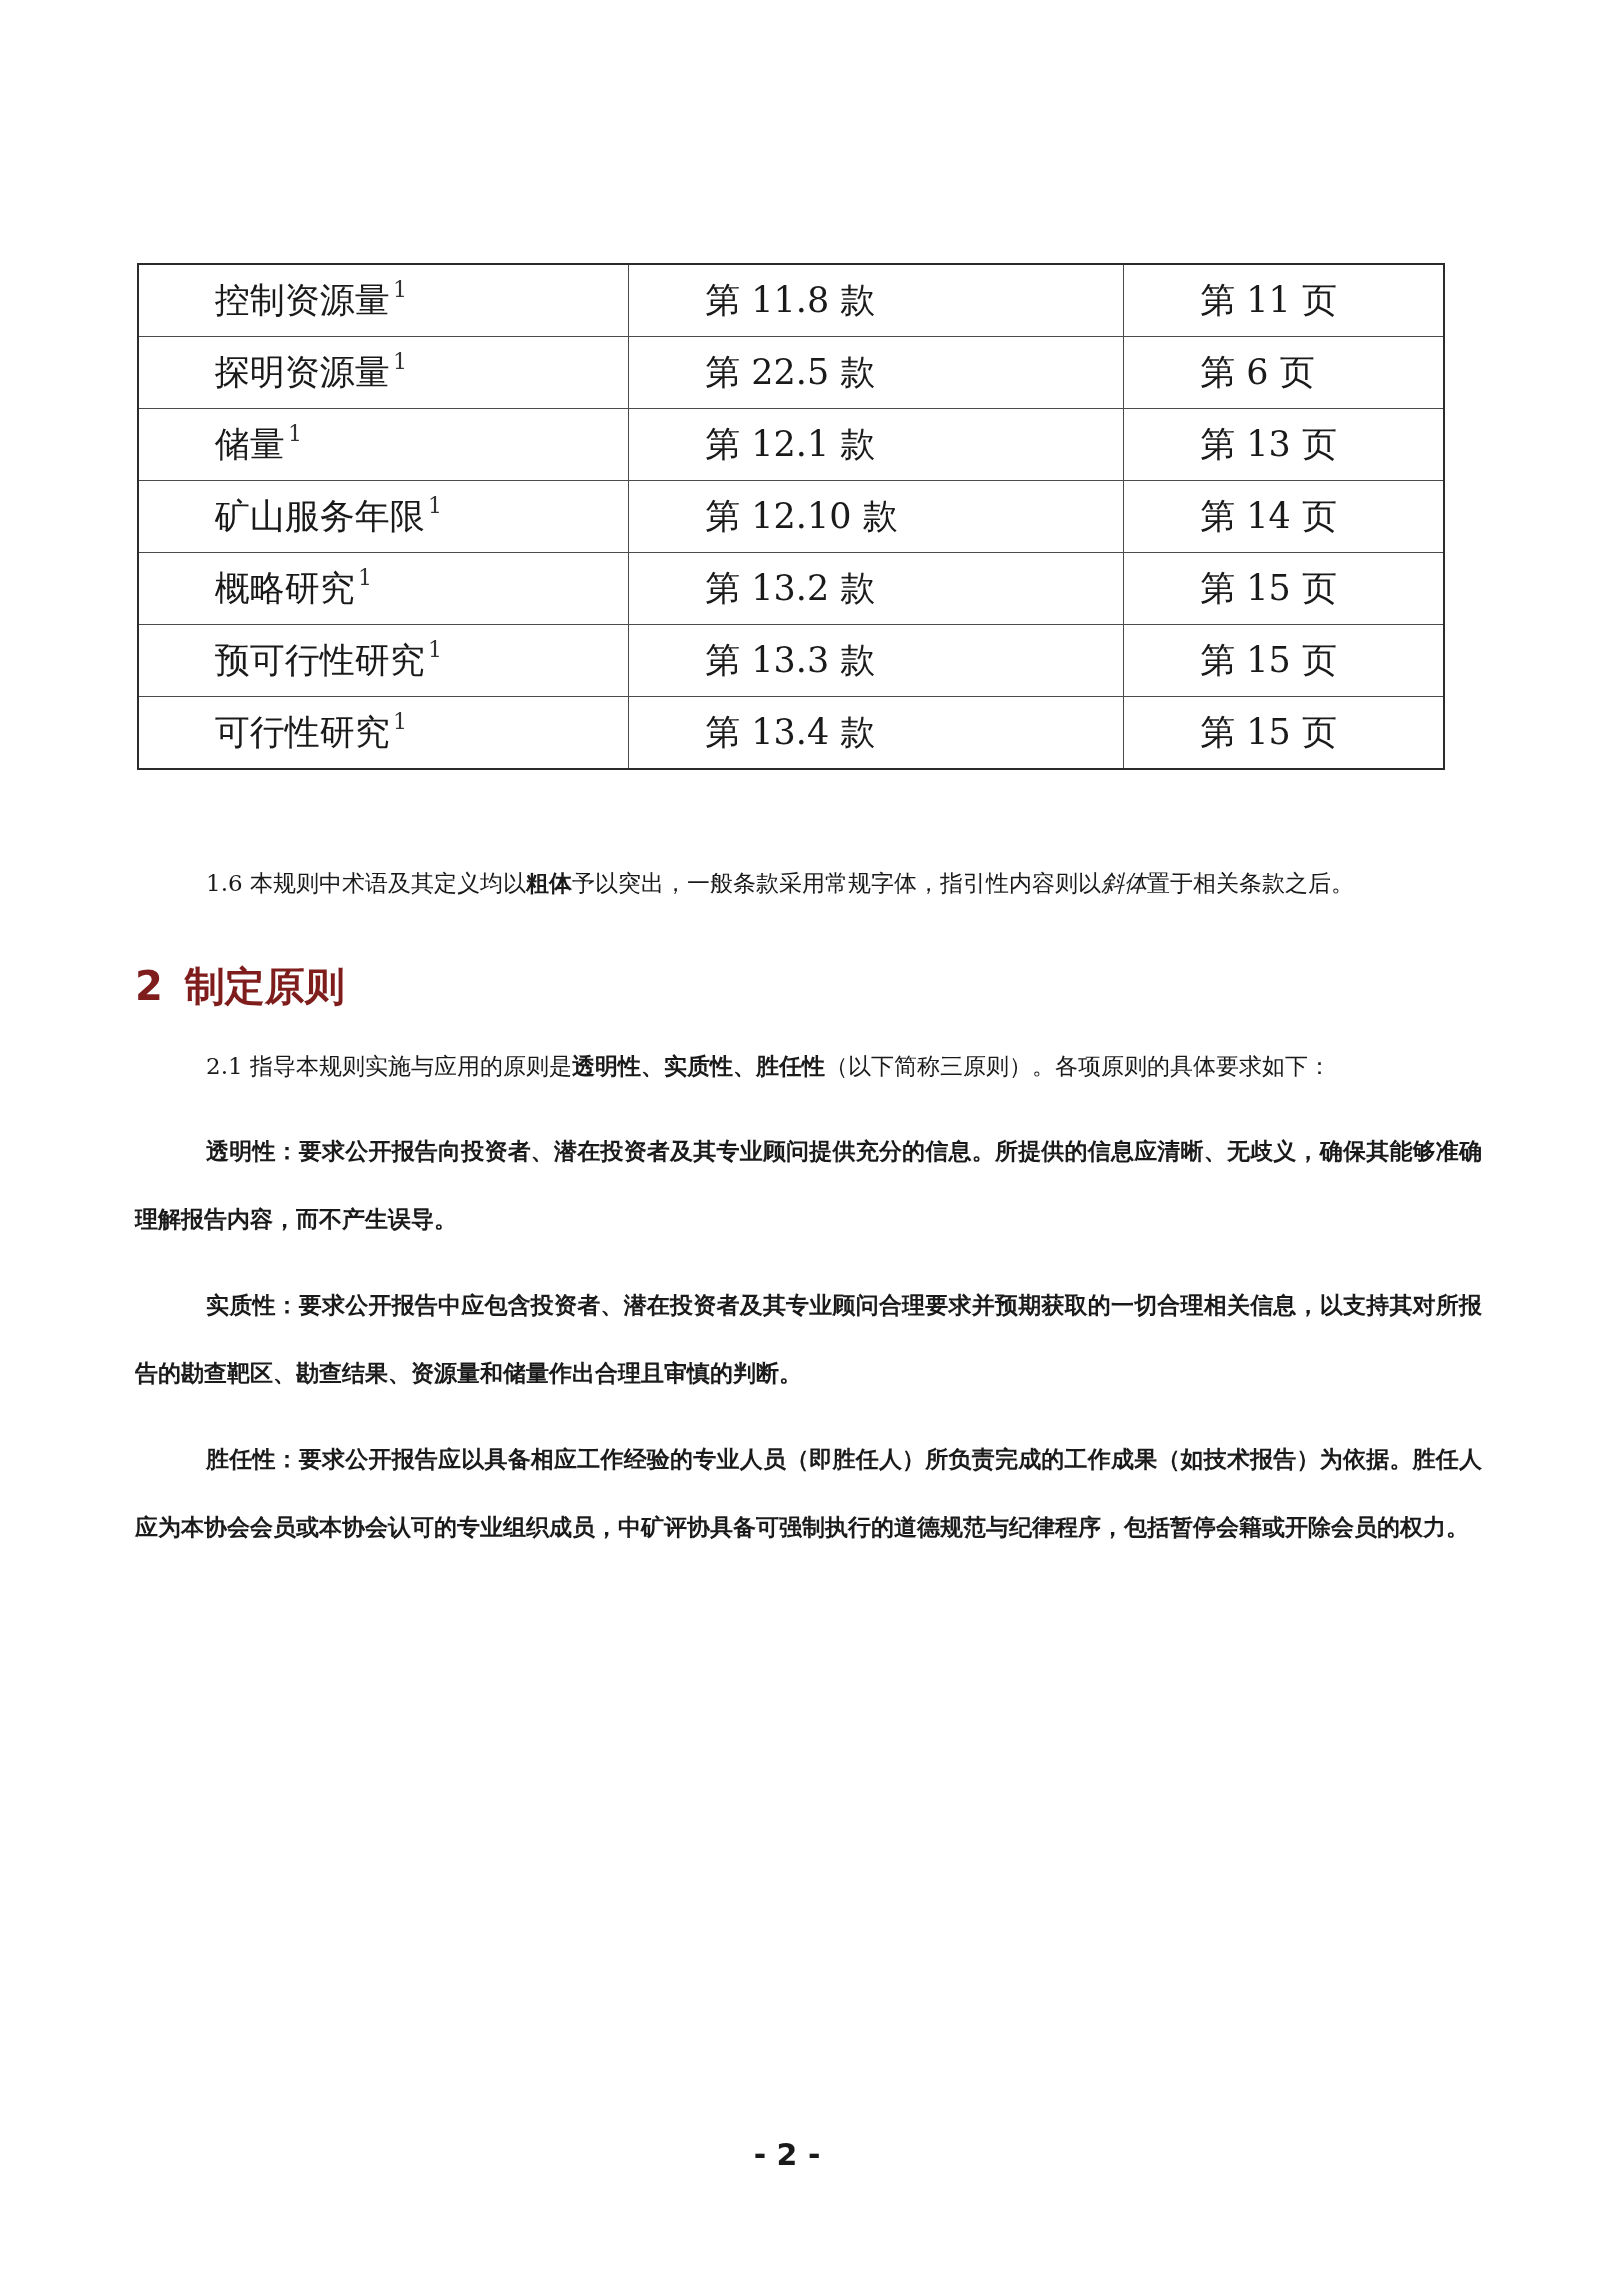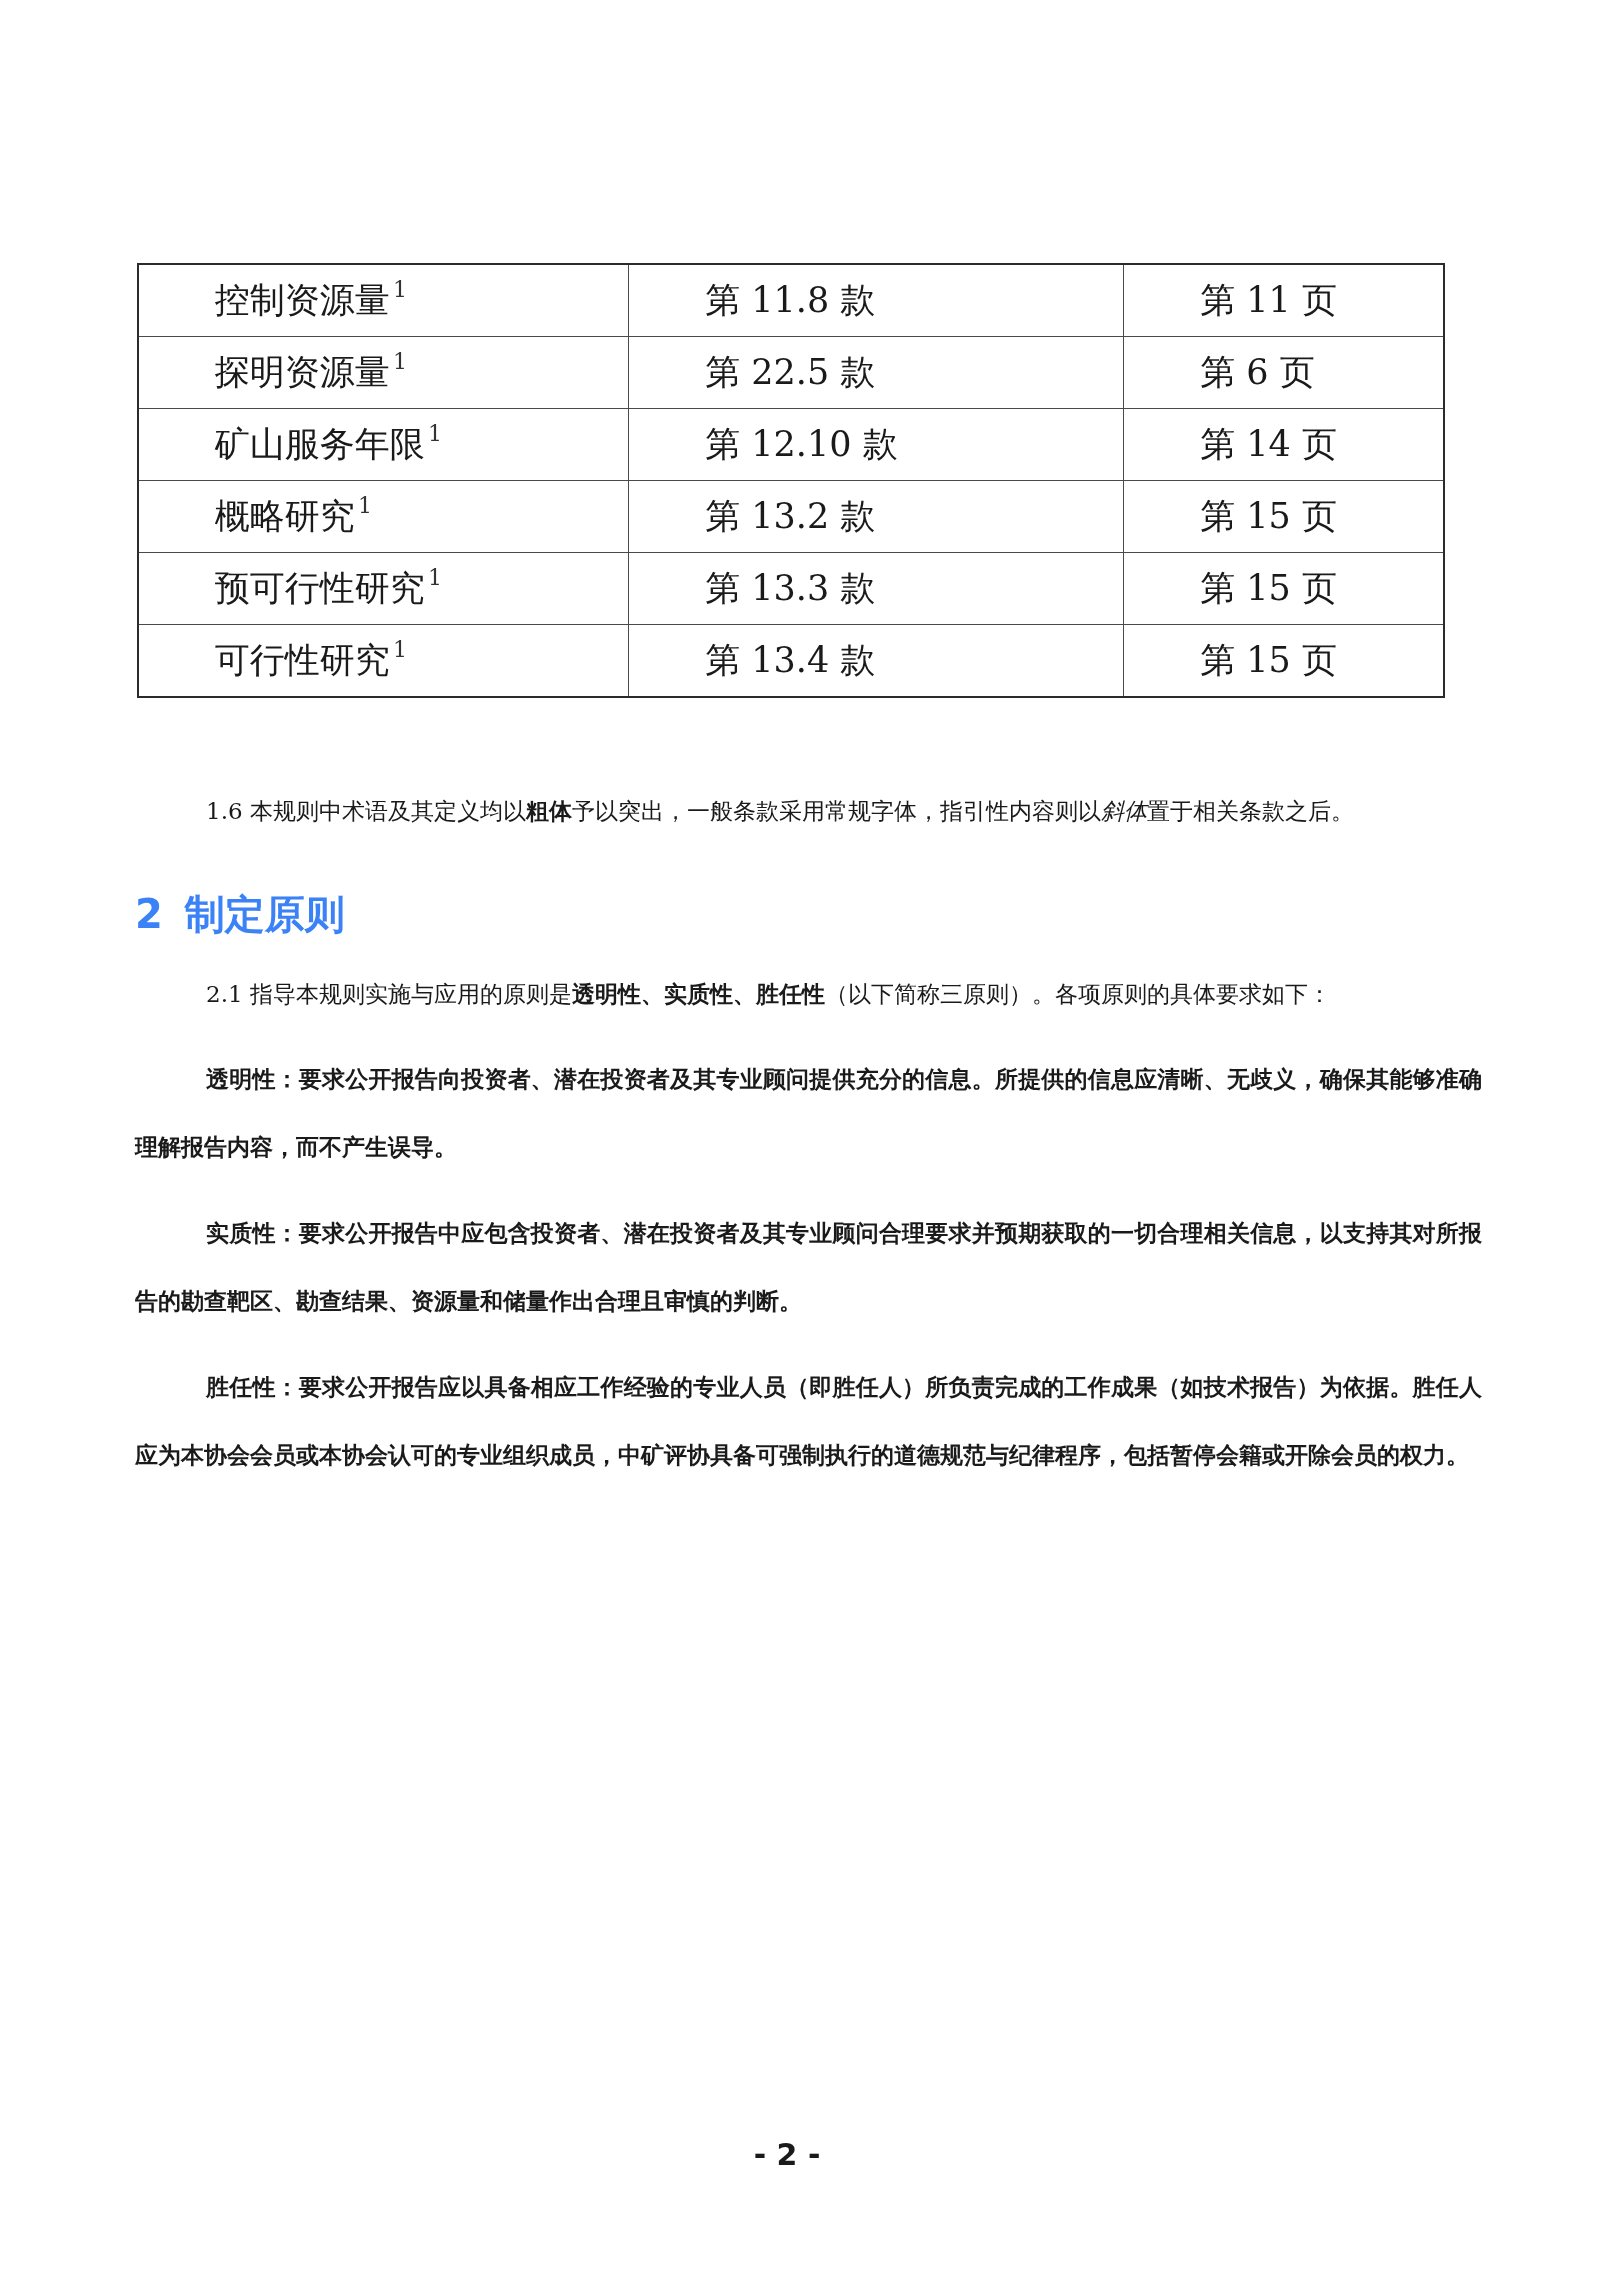--- a/index.html
+++ b/index.html
@@ -110,6 +110,11 @@
           <td>第 6 页</td>
         </tr>
         <tr>
+          <td><span>储量</span><sup class="term-sup">1</sup></td>
+          <td>第 12.1 款</td>
+          <td>第 13 页</td>
+        </tr>
+        <tr>
           <td><span>矿山服务年限</span><sup class="term-sup">1</sup></td>
           <td>第 12.10 款</td>
           <td>第 14 页</td>

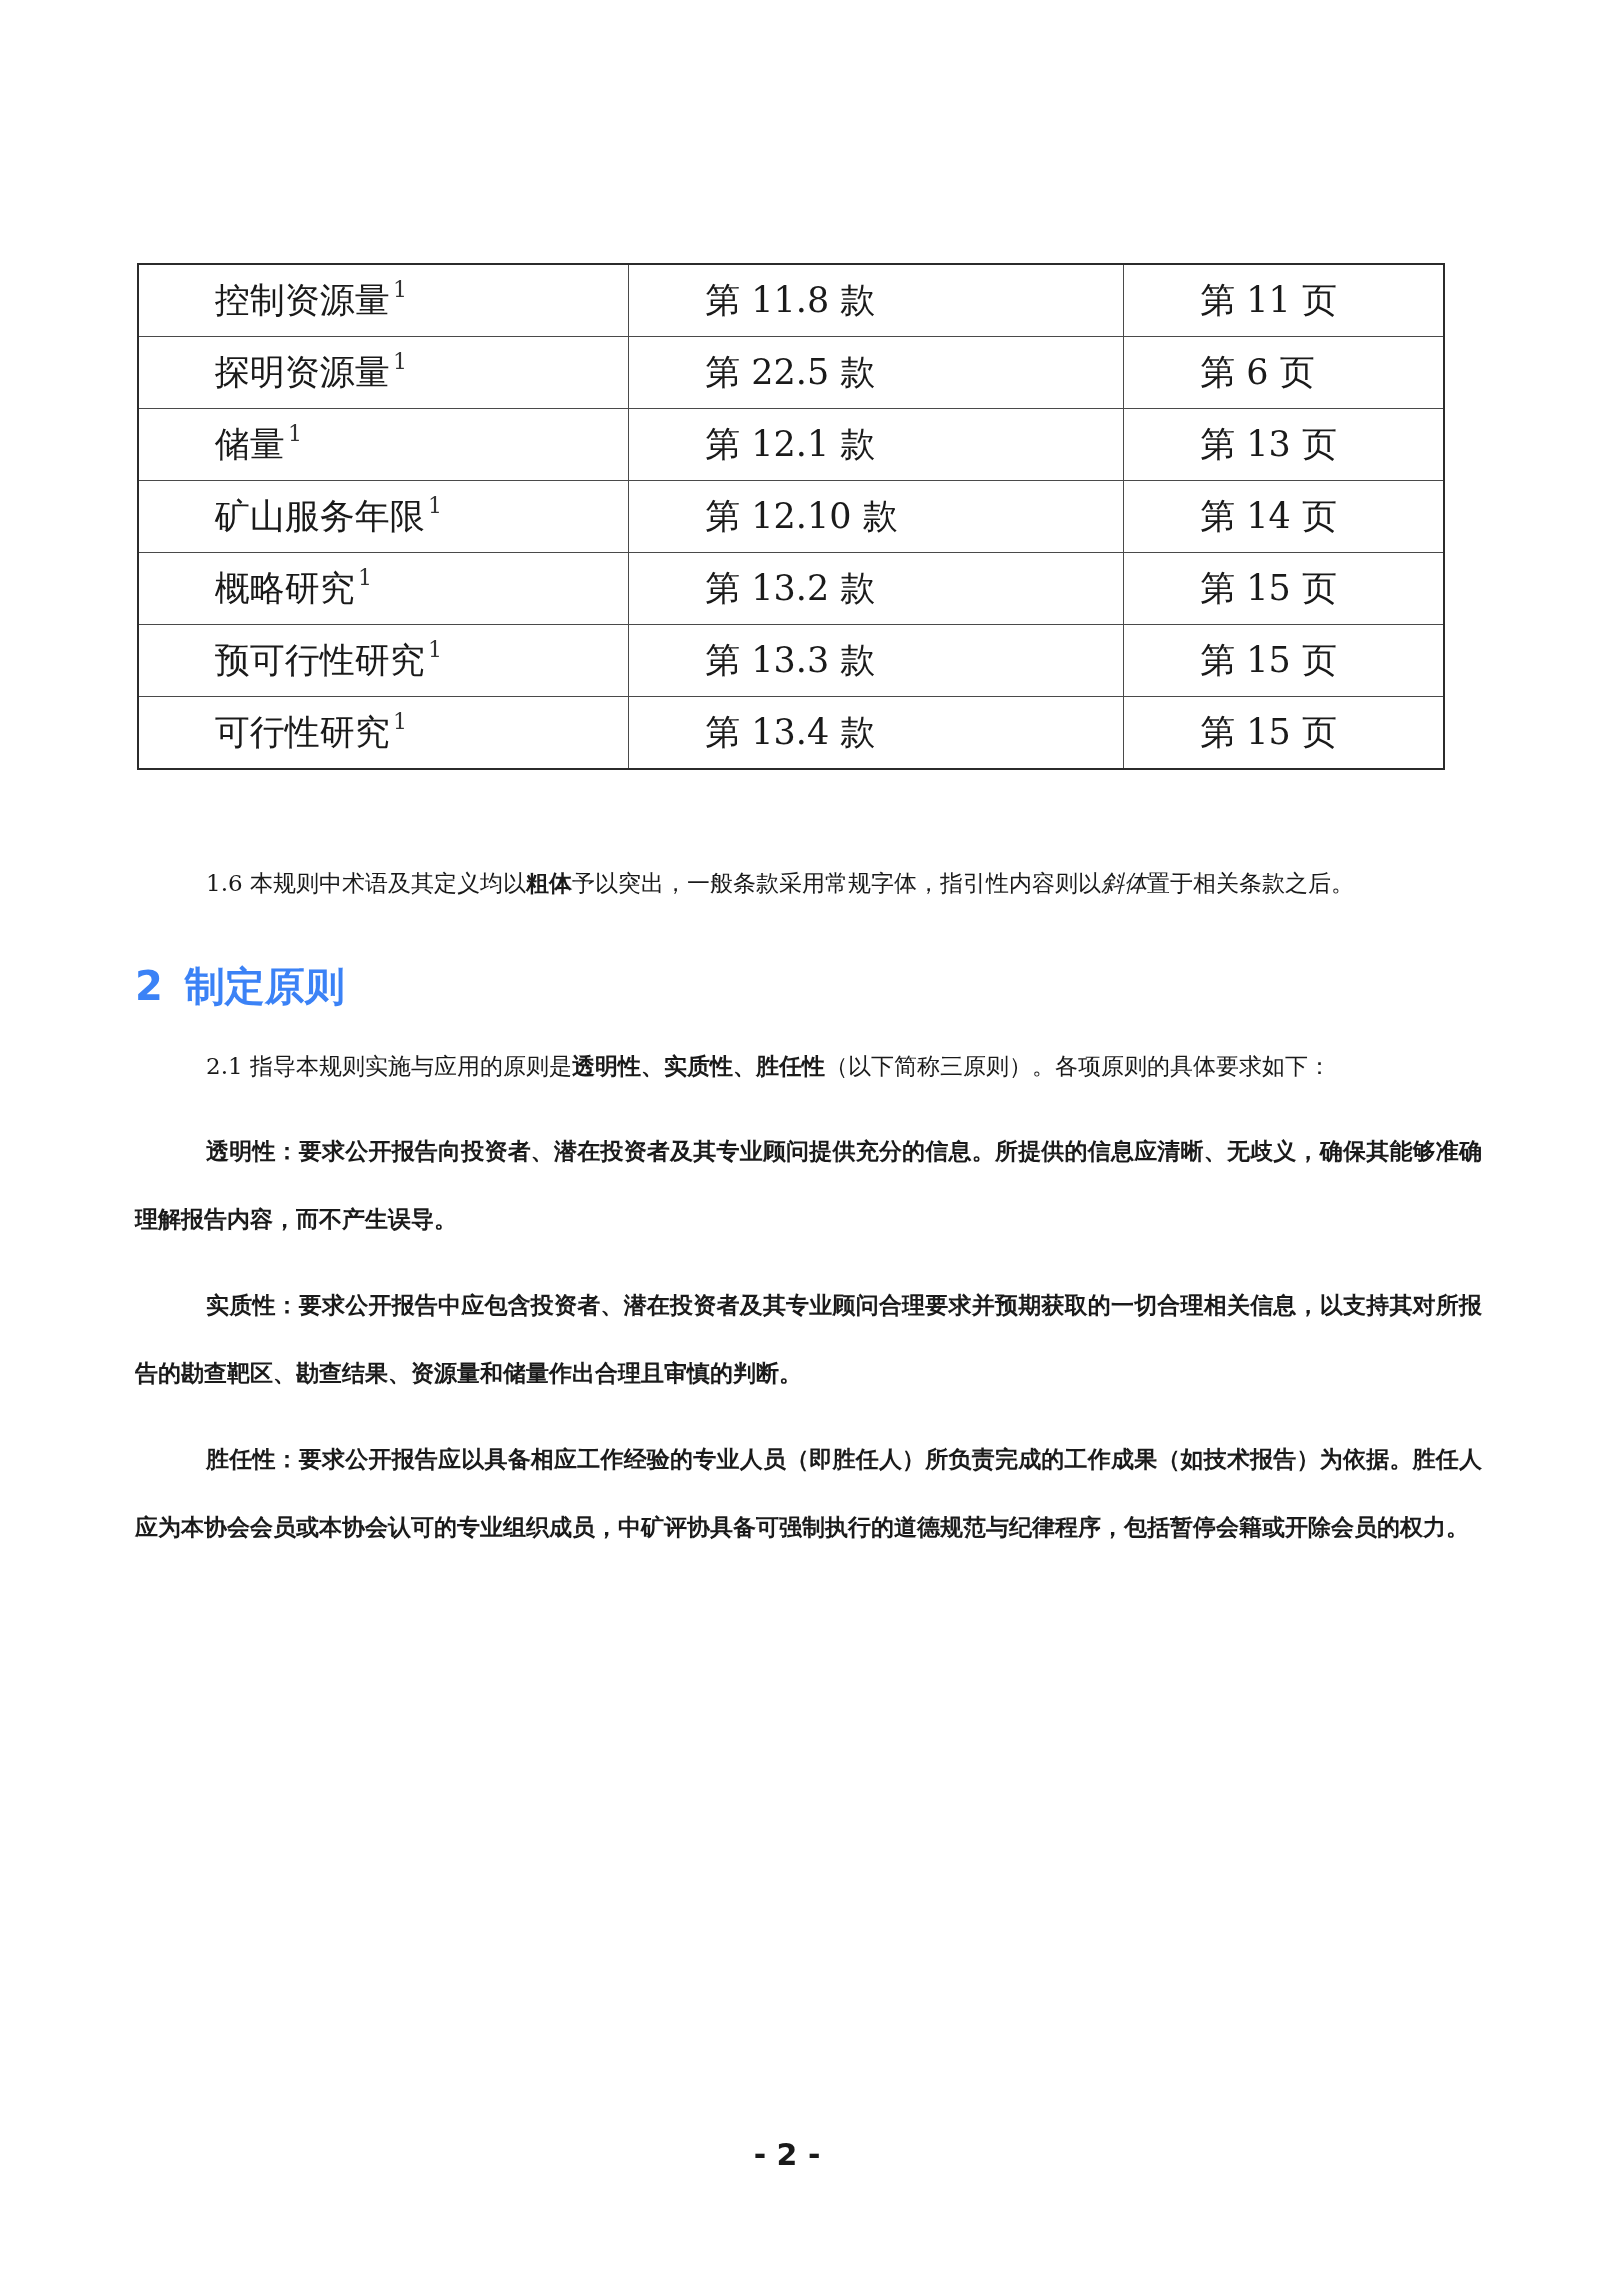--- a/index.html
+++ b/index.html
@@ -69,7 +69,7 @@
     font-weight: 700;
     font-size: 40px;
     line-height: 68px;
-    color: #3b82f6;
+    color: #7f1d1d;
     margin: 35px 0 11.8px 0;
   }
   .heading .h-num { margin-right: 22px; }

